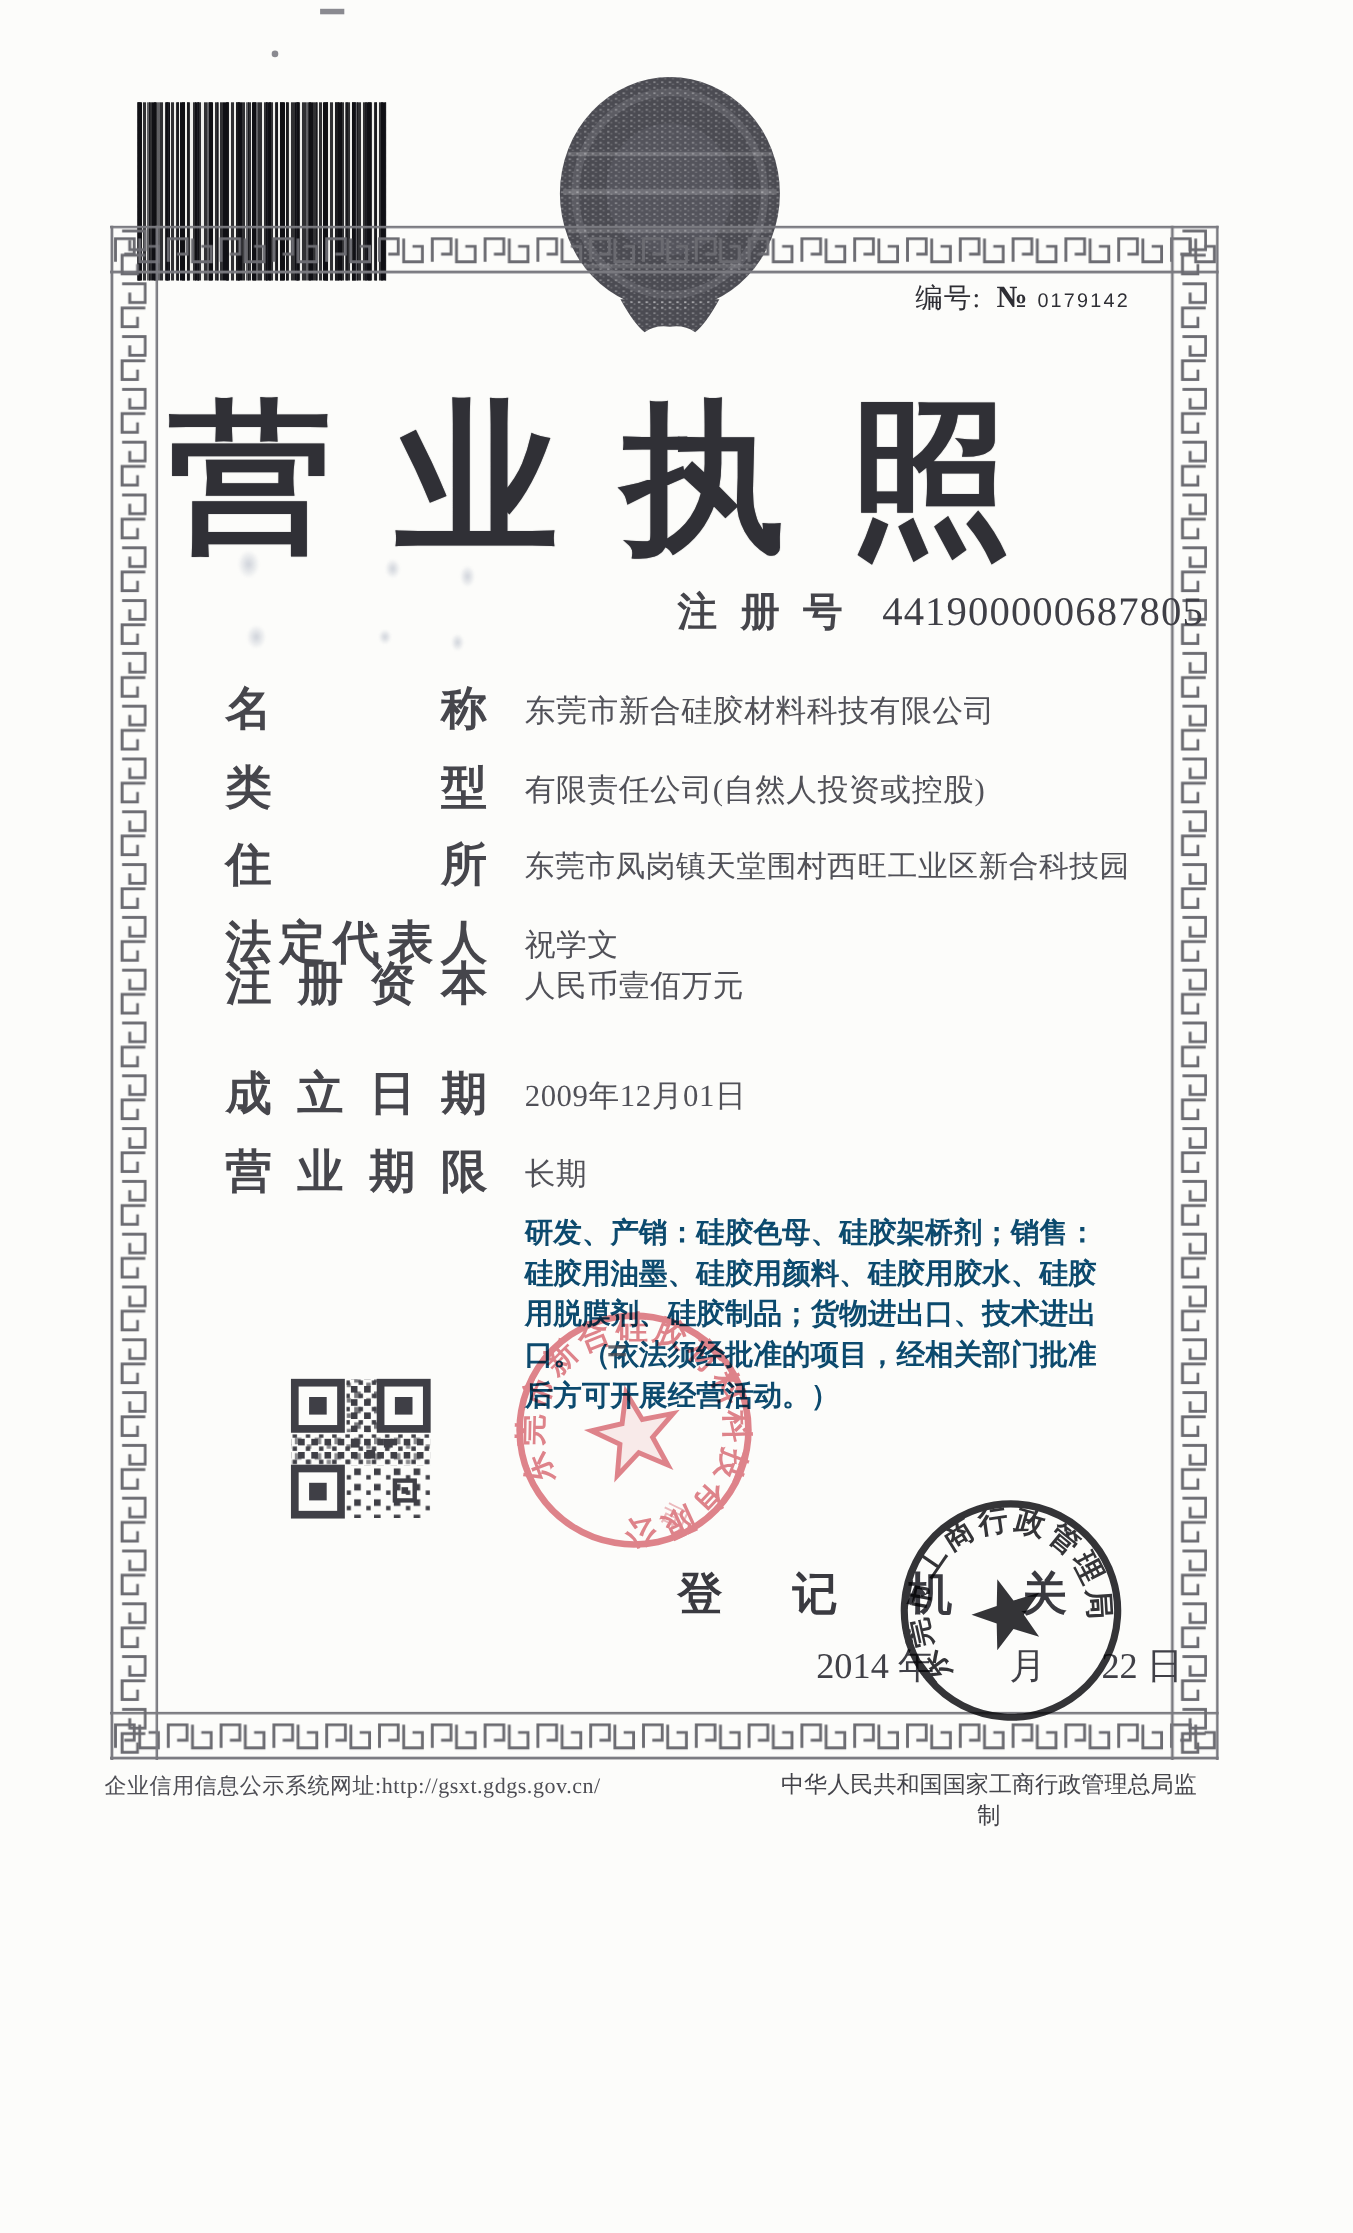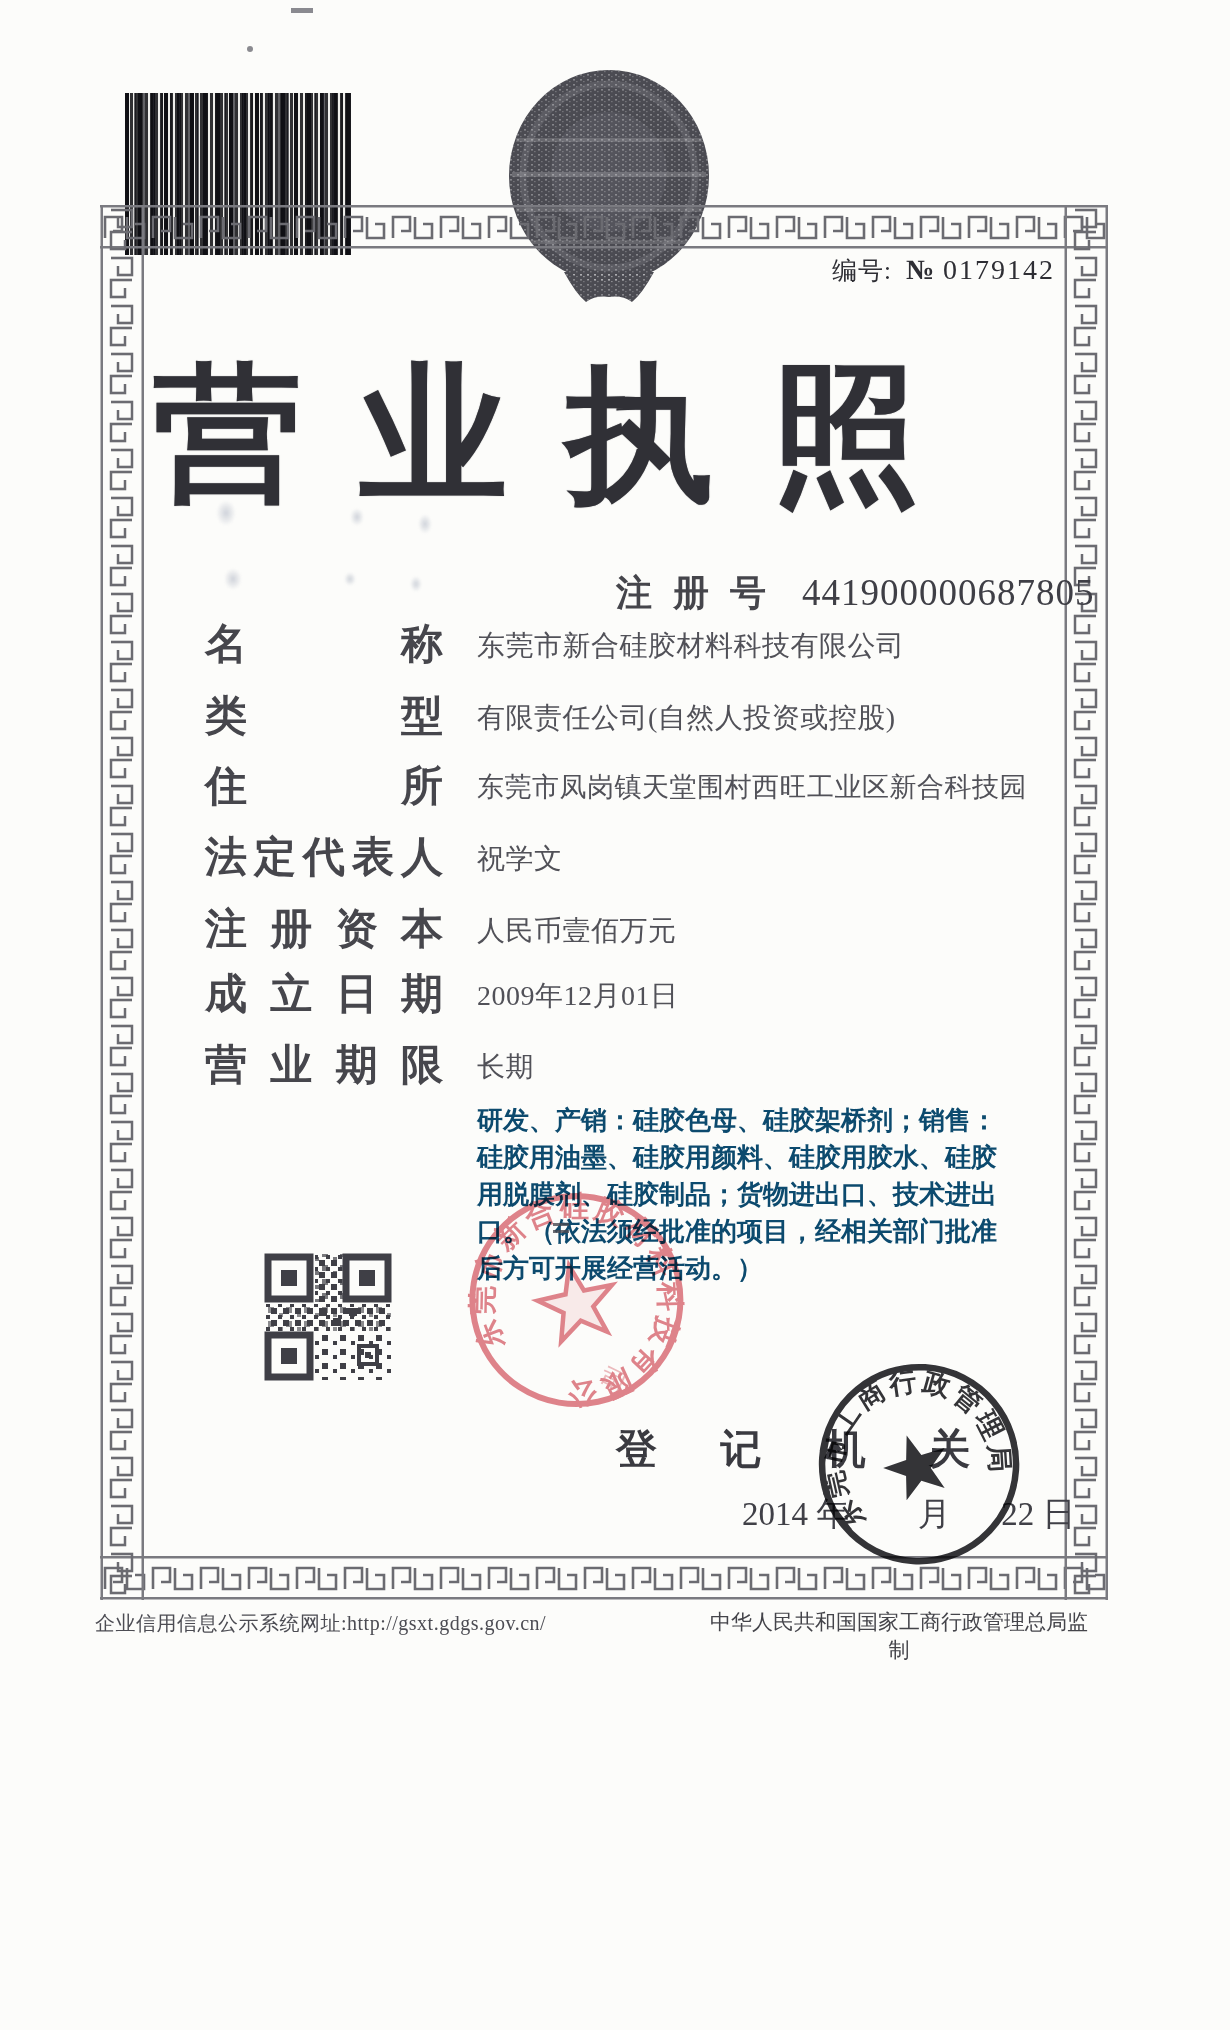--- a/index.html
+++ b/index.html
@@ -38,7 +38,7 @@
   
   .serial { left:832px; top:254px; width:270px; font-size:25px; color:#2e2e34; letter-spacing:1px; white-space:nowrap; }
   .serial .numero { font-weight:bold; font-size:28px; padding:0 8px 0 14px; }
-  .serial .num { font-family:Liberation Serif, serif; font-size:28px; letter-spacing:2px; }
+  .serial .num { font-family:Liberation Sans, sans-serif; font-size:18px; letter-spacing:2px; }
 
   
   .title {

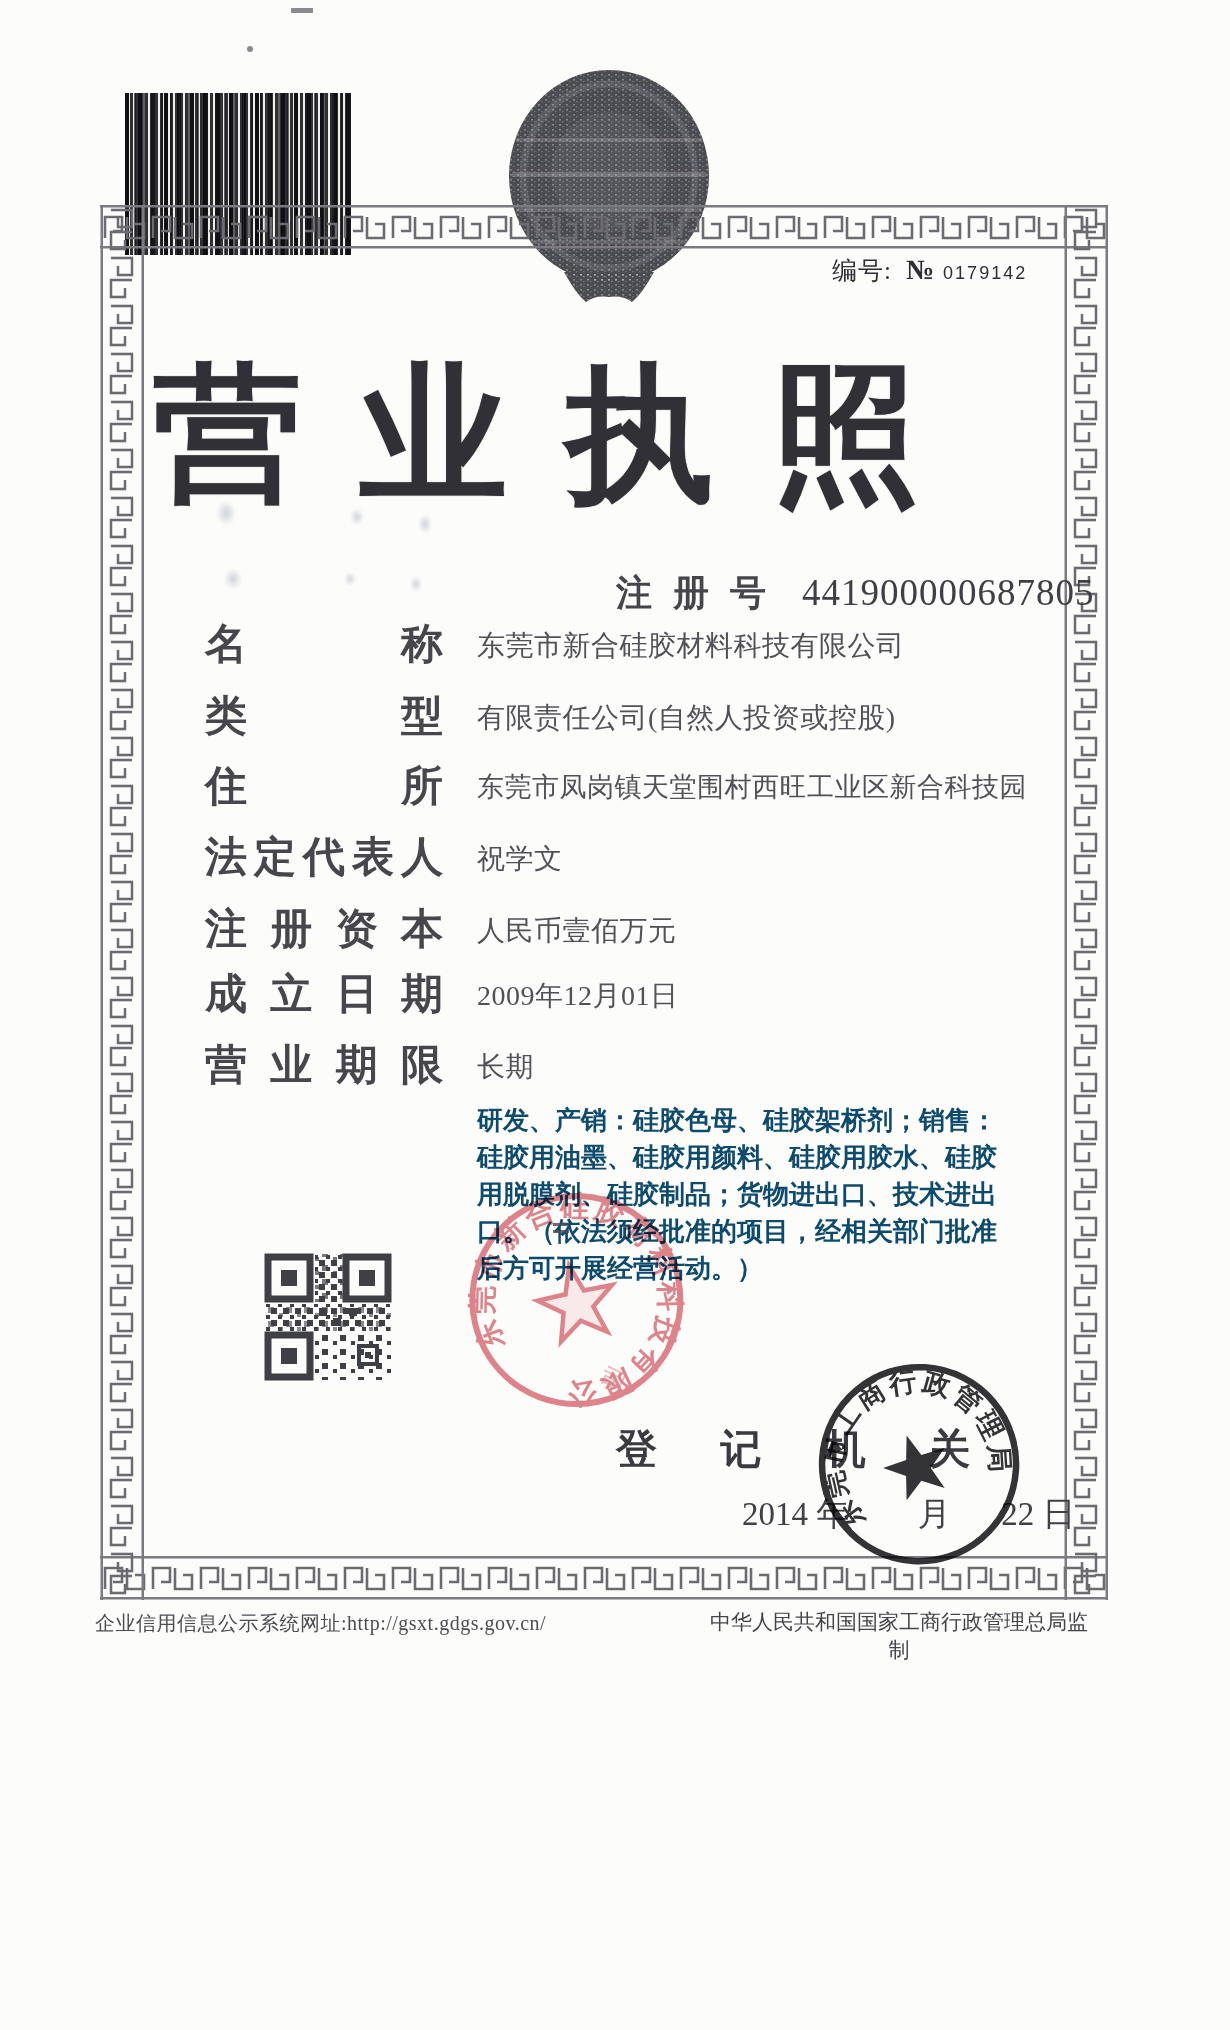--- a/index.html
+++ b/index.html
@@ -51,7 +51,7 @@
 
   
   .regrow { left:616px; top:532px; white-space:nowrap; }
-  .regrow .rlabel { display:inline-block; font-size:36px; font-weight:600; color:#45454b; letter-spacing:6px;margin-top:37px; }
+  .regrow .rlabel { display:inline-block; font-size:36px; font-weight:600; color:#45454b; letter-spacing:6px; }
   .regrow .rnum { display:inline-block; font-size:37px; color:#3f3f46; padding-left:26px; letter-spacing:1px; }
 
   

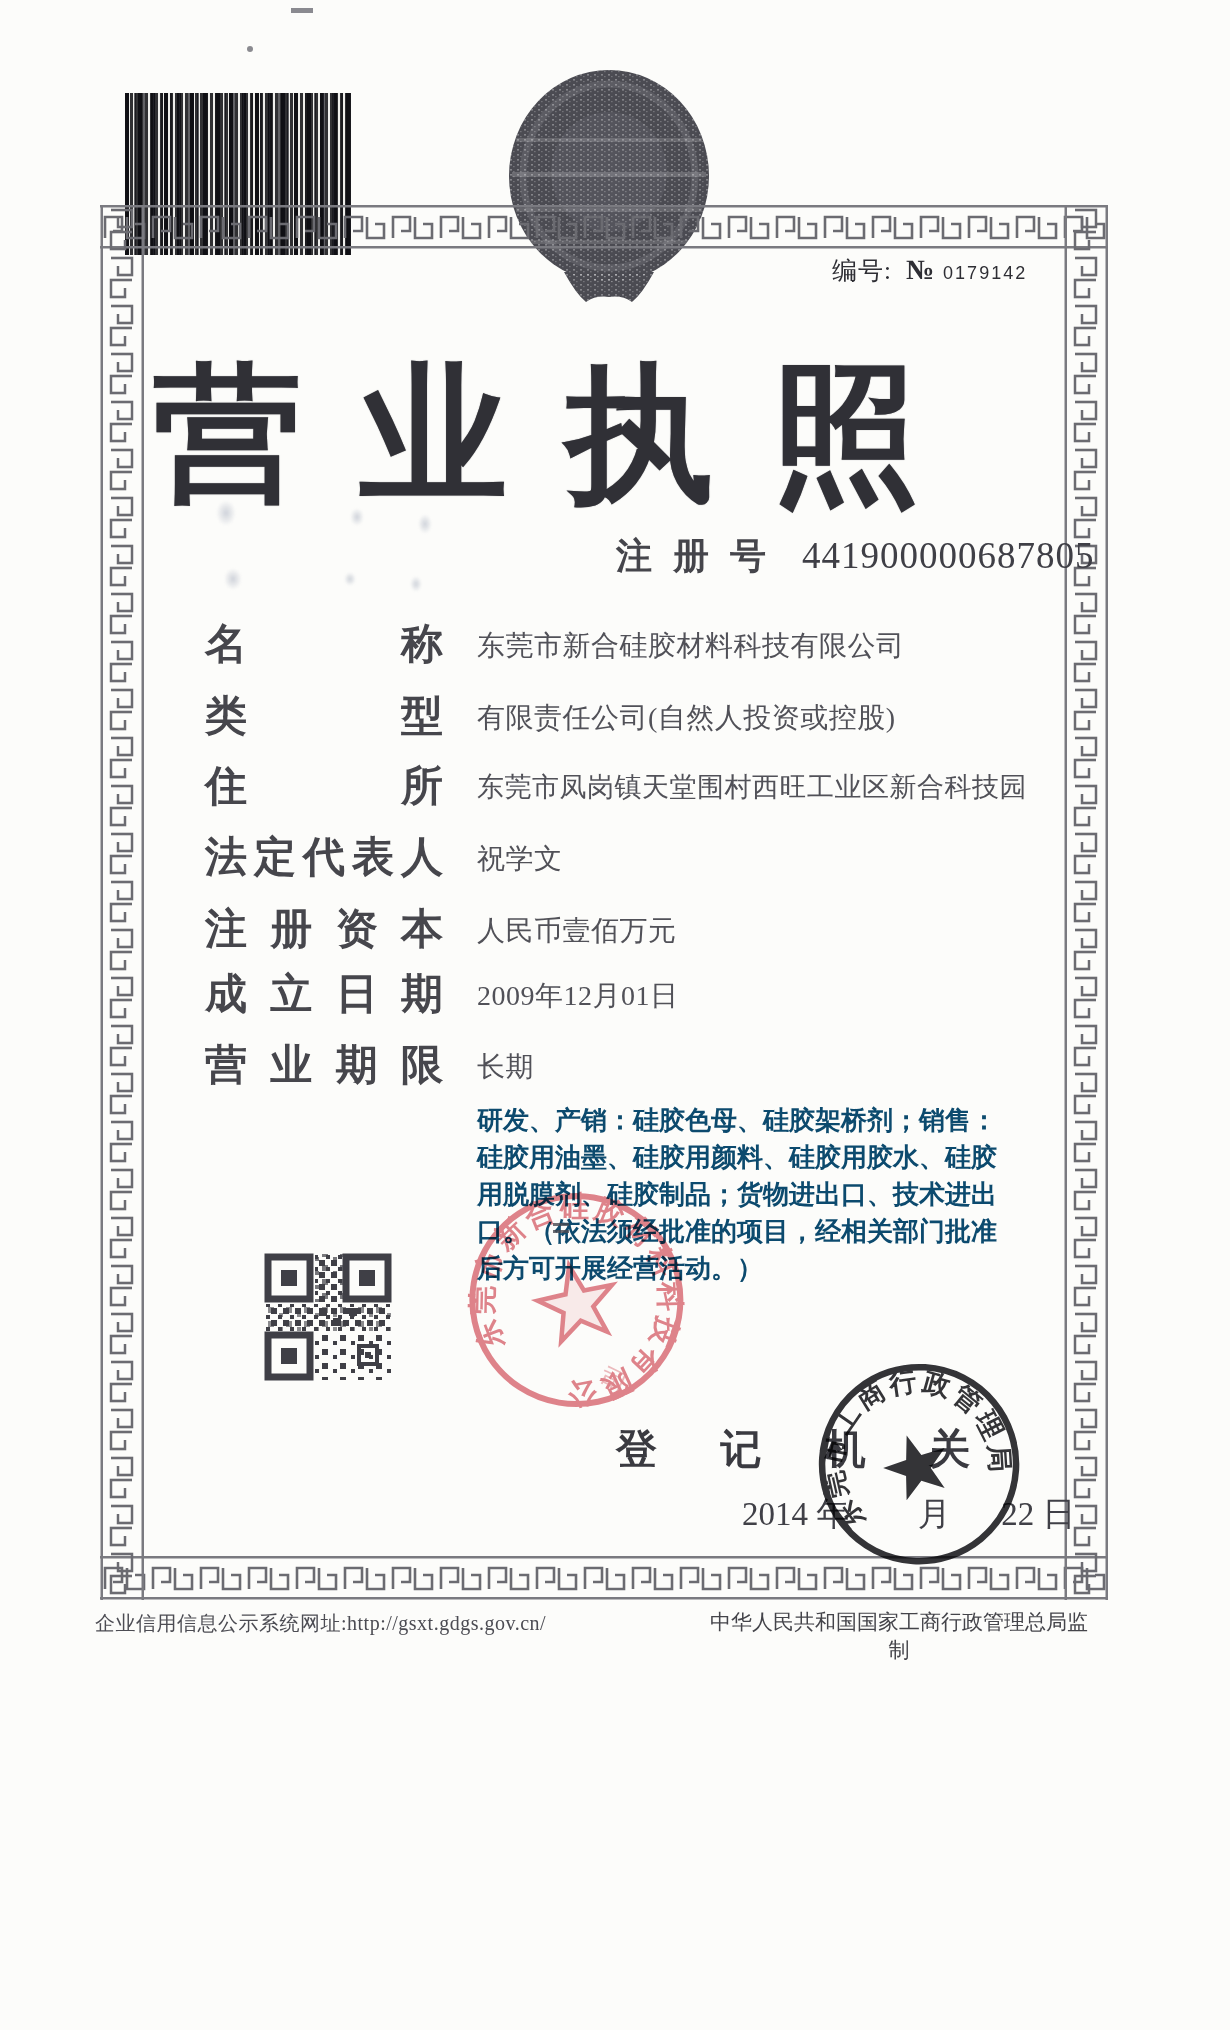--- a/index.html
+++ b/index.html
@@ -197,7 +197,7 @@
   <div class="flabel">法定代表人</div>
   <div class="fvalue">祝学文</div>
 </div>
-<div class="abs frow" style="top:901px">
+<div class="abs frow" style="top:866px">
   <div class="flabel">注册资本</div>
   <div class="fvalue">人民币壹佰万元</div>
 </div>

